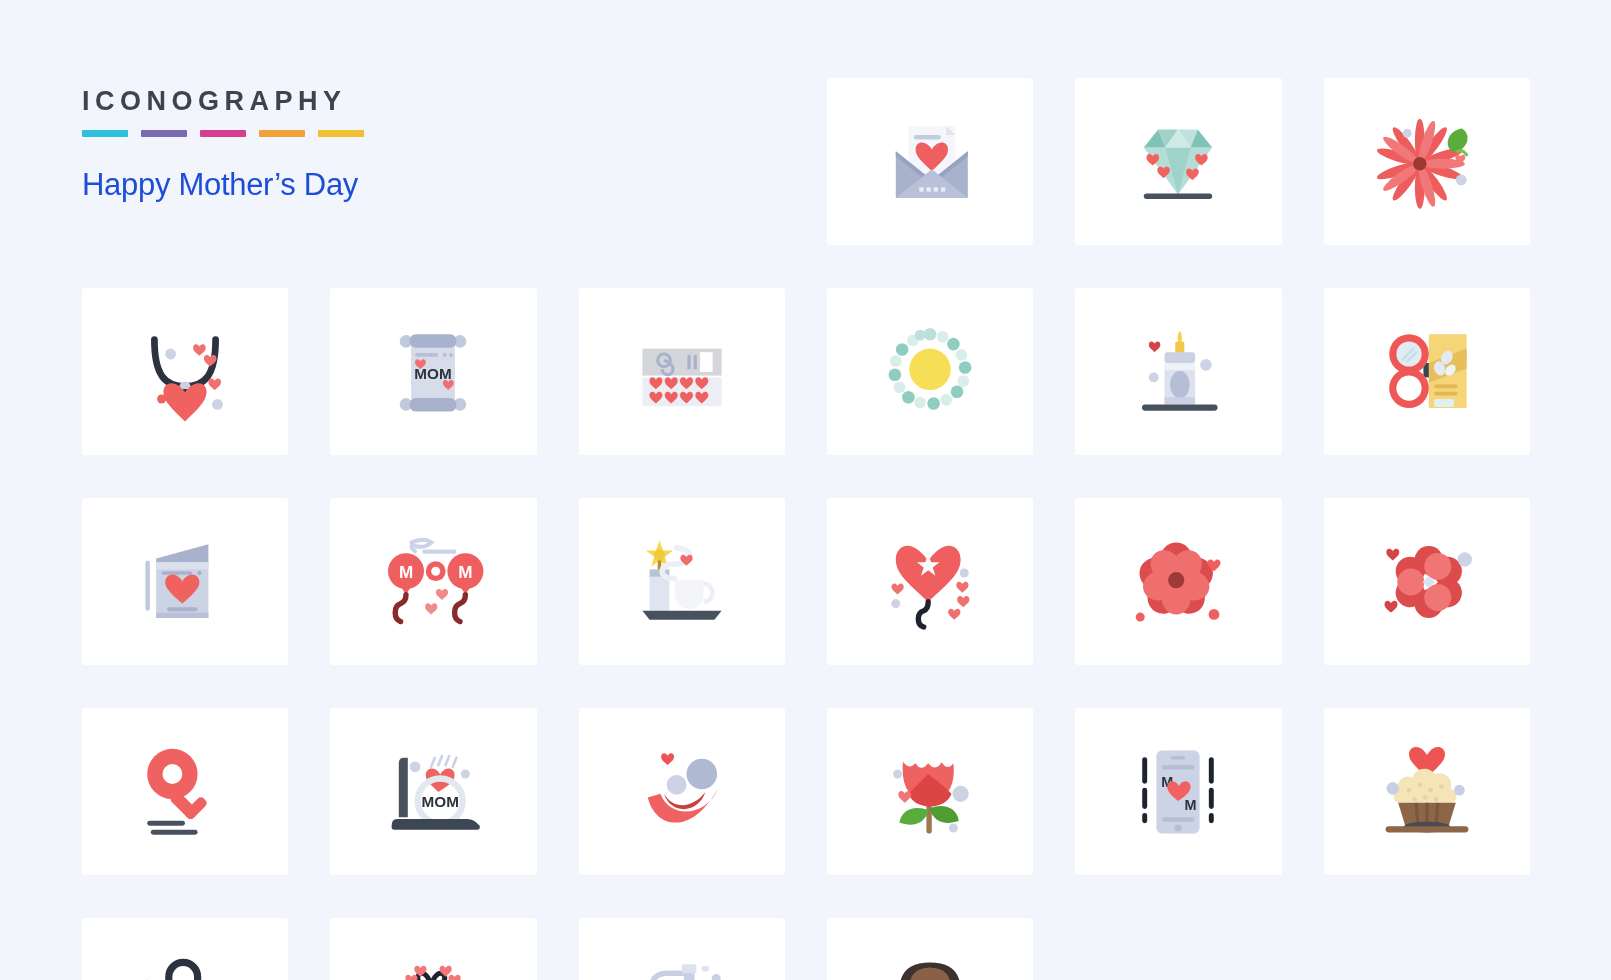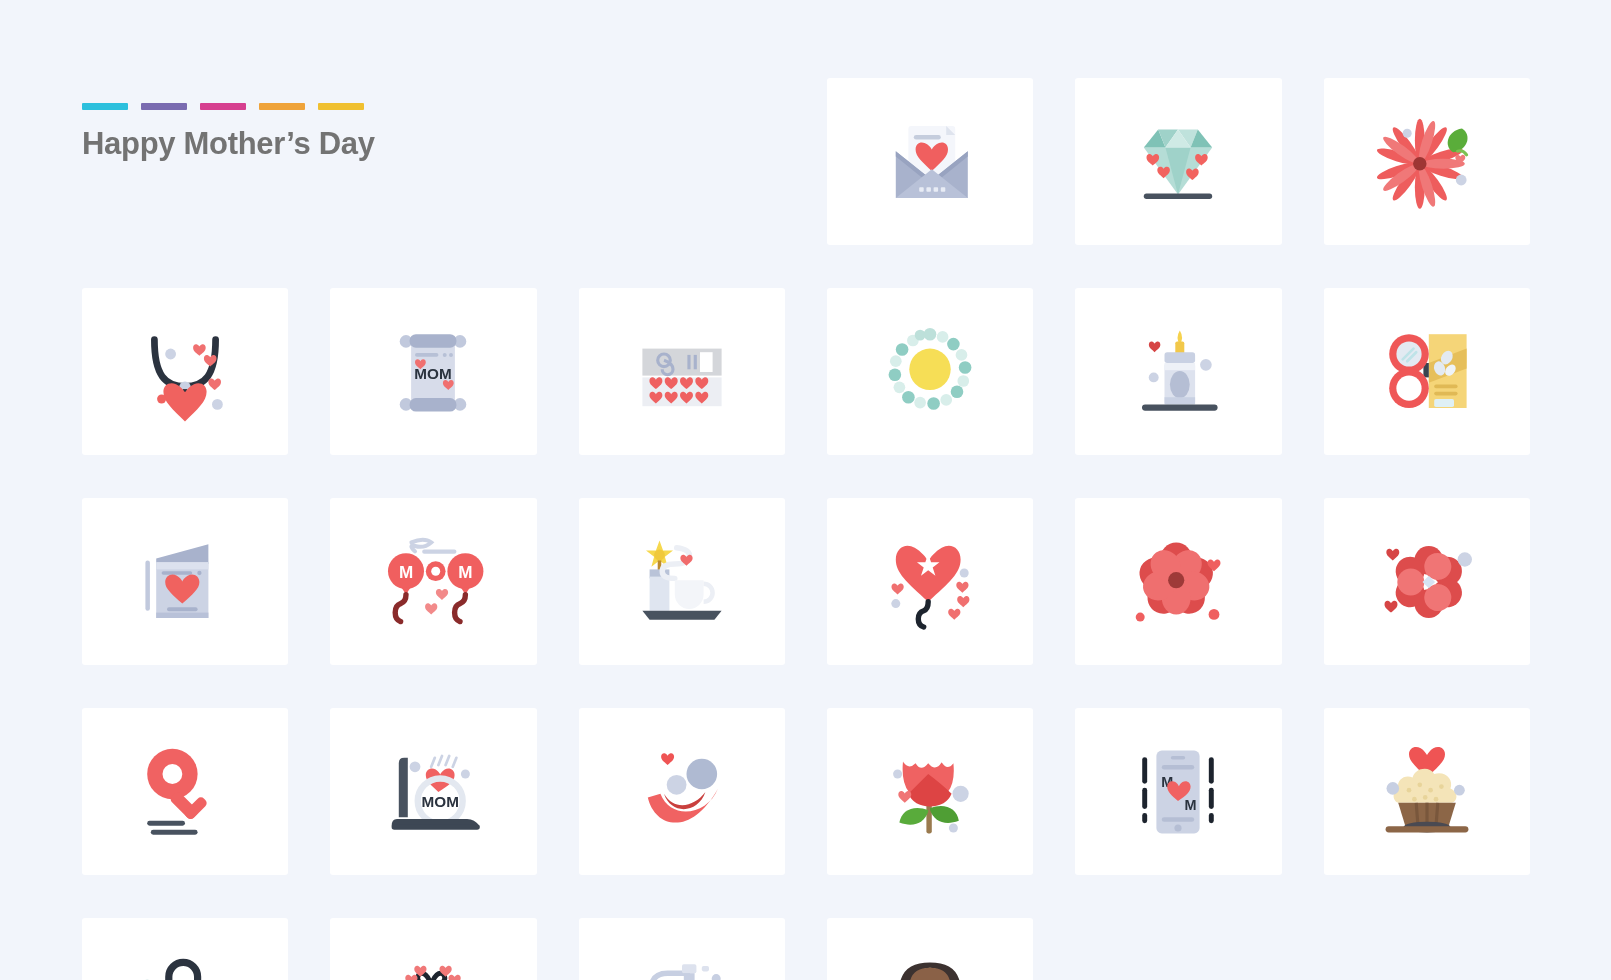--- a/index.html
+++ b/index.html
@@ -50,6 +50,7 @@
 <div class="page">
 
   <div class="header">
+    <div class="brand">ICONOGRAPHY</div>
     <div class="rule-row">
       <div class="rule" style="background:#2cc0dd"></div>
       <div class="rule" style="background:#7a6bb0"></div>

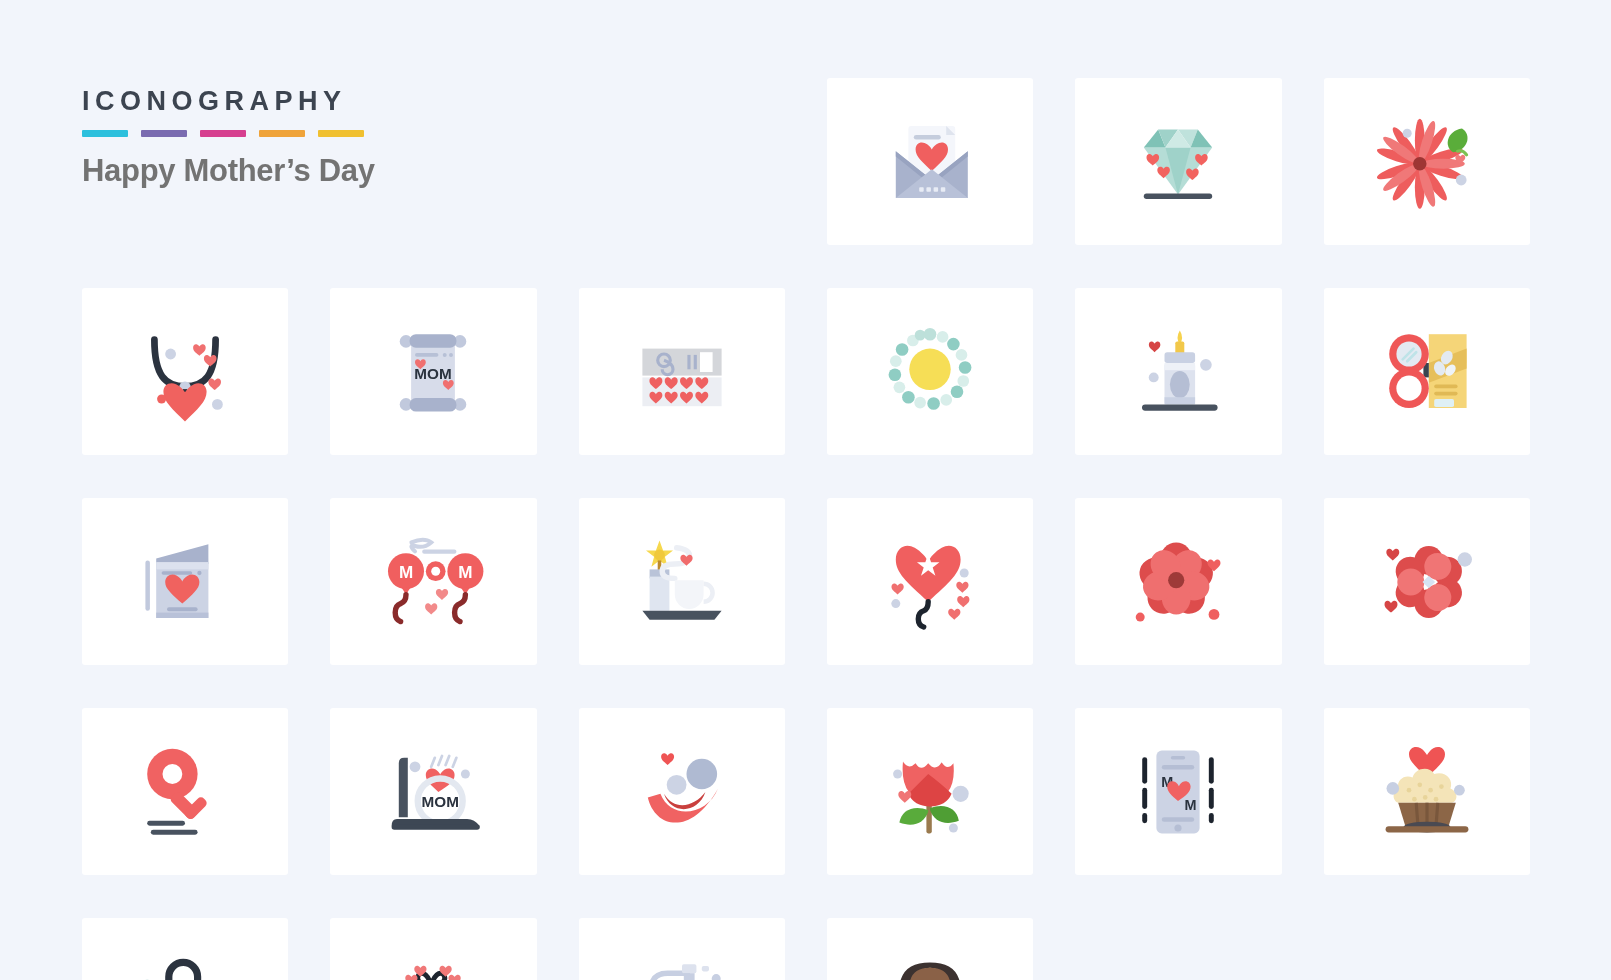--- a/index.html
+++ b/index.html
@@ -21,8 +21,8 @@
   .rule-row{display:flex;gap:13px;margin-top:15px;}
   .rule{width:46px;height:7px;border-radius:1px;}
   .subtitle{
-    margin-top:18px;
-    font-size:31px;font-weight:700;color:#737373;
+    margin-top:32px;
+    font-size:31px;font-weight:400;color:#1d4ed8;
     letter-spacing:-0.3px;line-height:1;
   }
 

